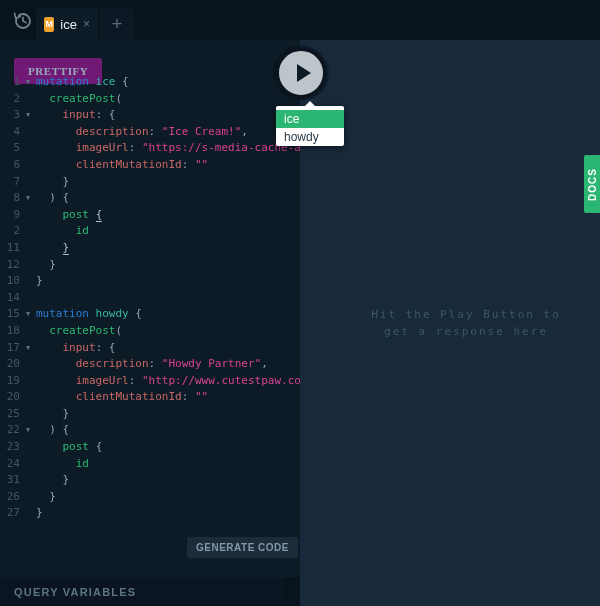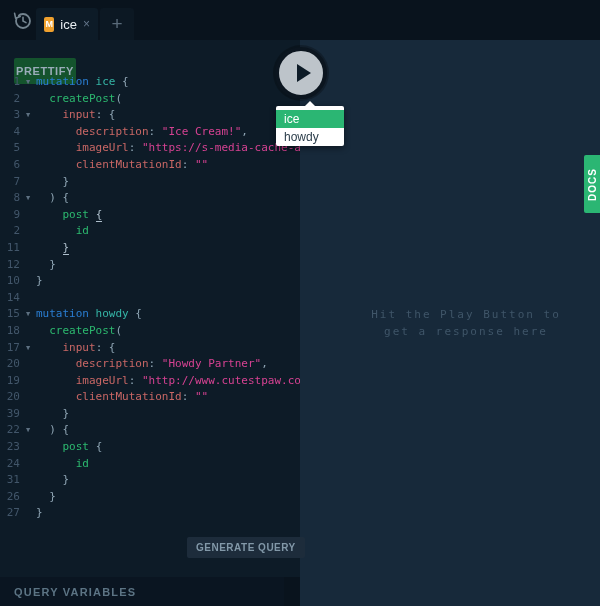--- a/index.html
+++ b/index.html
@@ -37,9 +37,9 @@
   .qv-bar span { color:#5c7484; font-size:11px; font-weight:bold; letter-spacing:1.2px; }
   
   .prettify {
-    position:absolute; left:14px; top:58px; height:26px; padding:0 2px;
-    background:#14532d; border:none; border-radius:2px; color:#9aacb9;
-    font-family:Liberation Sans, sans-serif; font-size:11px; font-weight:bold;
+    position:absolute; left:14px; top:58px; height:26px; padding:0 14px;
+    background:#701a75; border:none; border-radius:2px; color:#9aacb9;
+    font-family:Liberation Serif, serif; font-size:11px; font-weight:bold;
     letter-spacing:0.6px; cursor:pointer;
   }
   

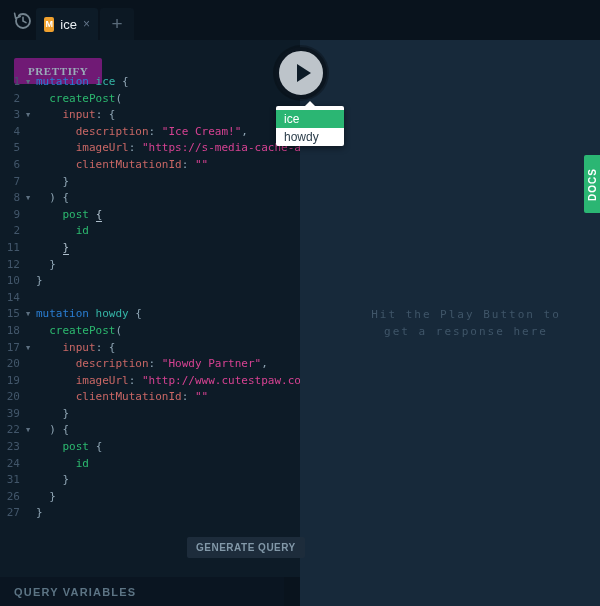--- a/index.html
+++ b/index.html
@@ -161,7 +161,7 @@
       <div class="line"><span class="ln">20</span><span class="fold"></span><span class="code"><span class="tk-pl">      </span><span class="tk-attr">description</span><span class="tk-pu">: </span><span class="tk-str">"Howdy Partner"</span><span class="tk-pu">,</span></span></div>
       <div class="line"><span class="ln">19</span><span class="fold"></span><span class="code"><span class="tk-pl">      </span><span class="tk-attr">imageUrl</span><span class="tk-pu">: </span><span class="tk-str">"http://www.cutestpaw.com/wp-c</span></span></div>
       <div class="line"><span class="ln">20</span><span class="fold"></span><span class="code"><span class="tk-pl">      </span><span class="tk-attr">clientMutationId</span><span class="tk-pu">: </span><span class="tk-str">""</span></span></div>
-      <div class="line"><span class="ln">39</span><span class="fold"></span><span class="code"><span class="tk-pl">    </span><span class="tk-pu">}</span></span></div>
+      <div class="line"><span class="ln">25</span><span class="fold"></span><span class="code"><span class="tk-pl">    </span><span class="tk-pu">}</span></span></div>
       <div class="line"><span class="ln">22</span><span class="fold">▼</span><span class="code"><span class="tk-pl">  </span><span class="tk-pu">) {</span></span></div>
       <div class="line"><span class="ln">23</span><span class="fold"></span><span class="code"><span class="tk-pl">    </span><span class="tk-prop">post</span><span class="tk-pl"> </span><span class="tk-pu">{</span></span></div>
       <div class="line"><span class="ln">24</span><span class="fold"></span><span class="code"><span class="tk-pl">      </span><span class="tk-prop">id</span></span></div>

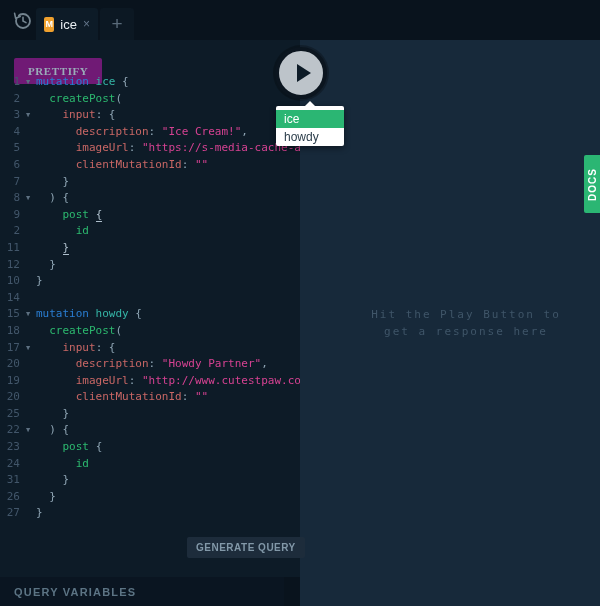--- a/index.html
+++ b/index.html
@@ -188,7 +188,7 @@
     <span>DOCS</span>
   </div>
 
-  <button class="gen-code">GENERATE QUERY</button>
+  <button class="gen-code">GENERATE CODE</button>
 
   <div class="qv-bar">
     <span>QUERY VARIABLES</span>

